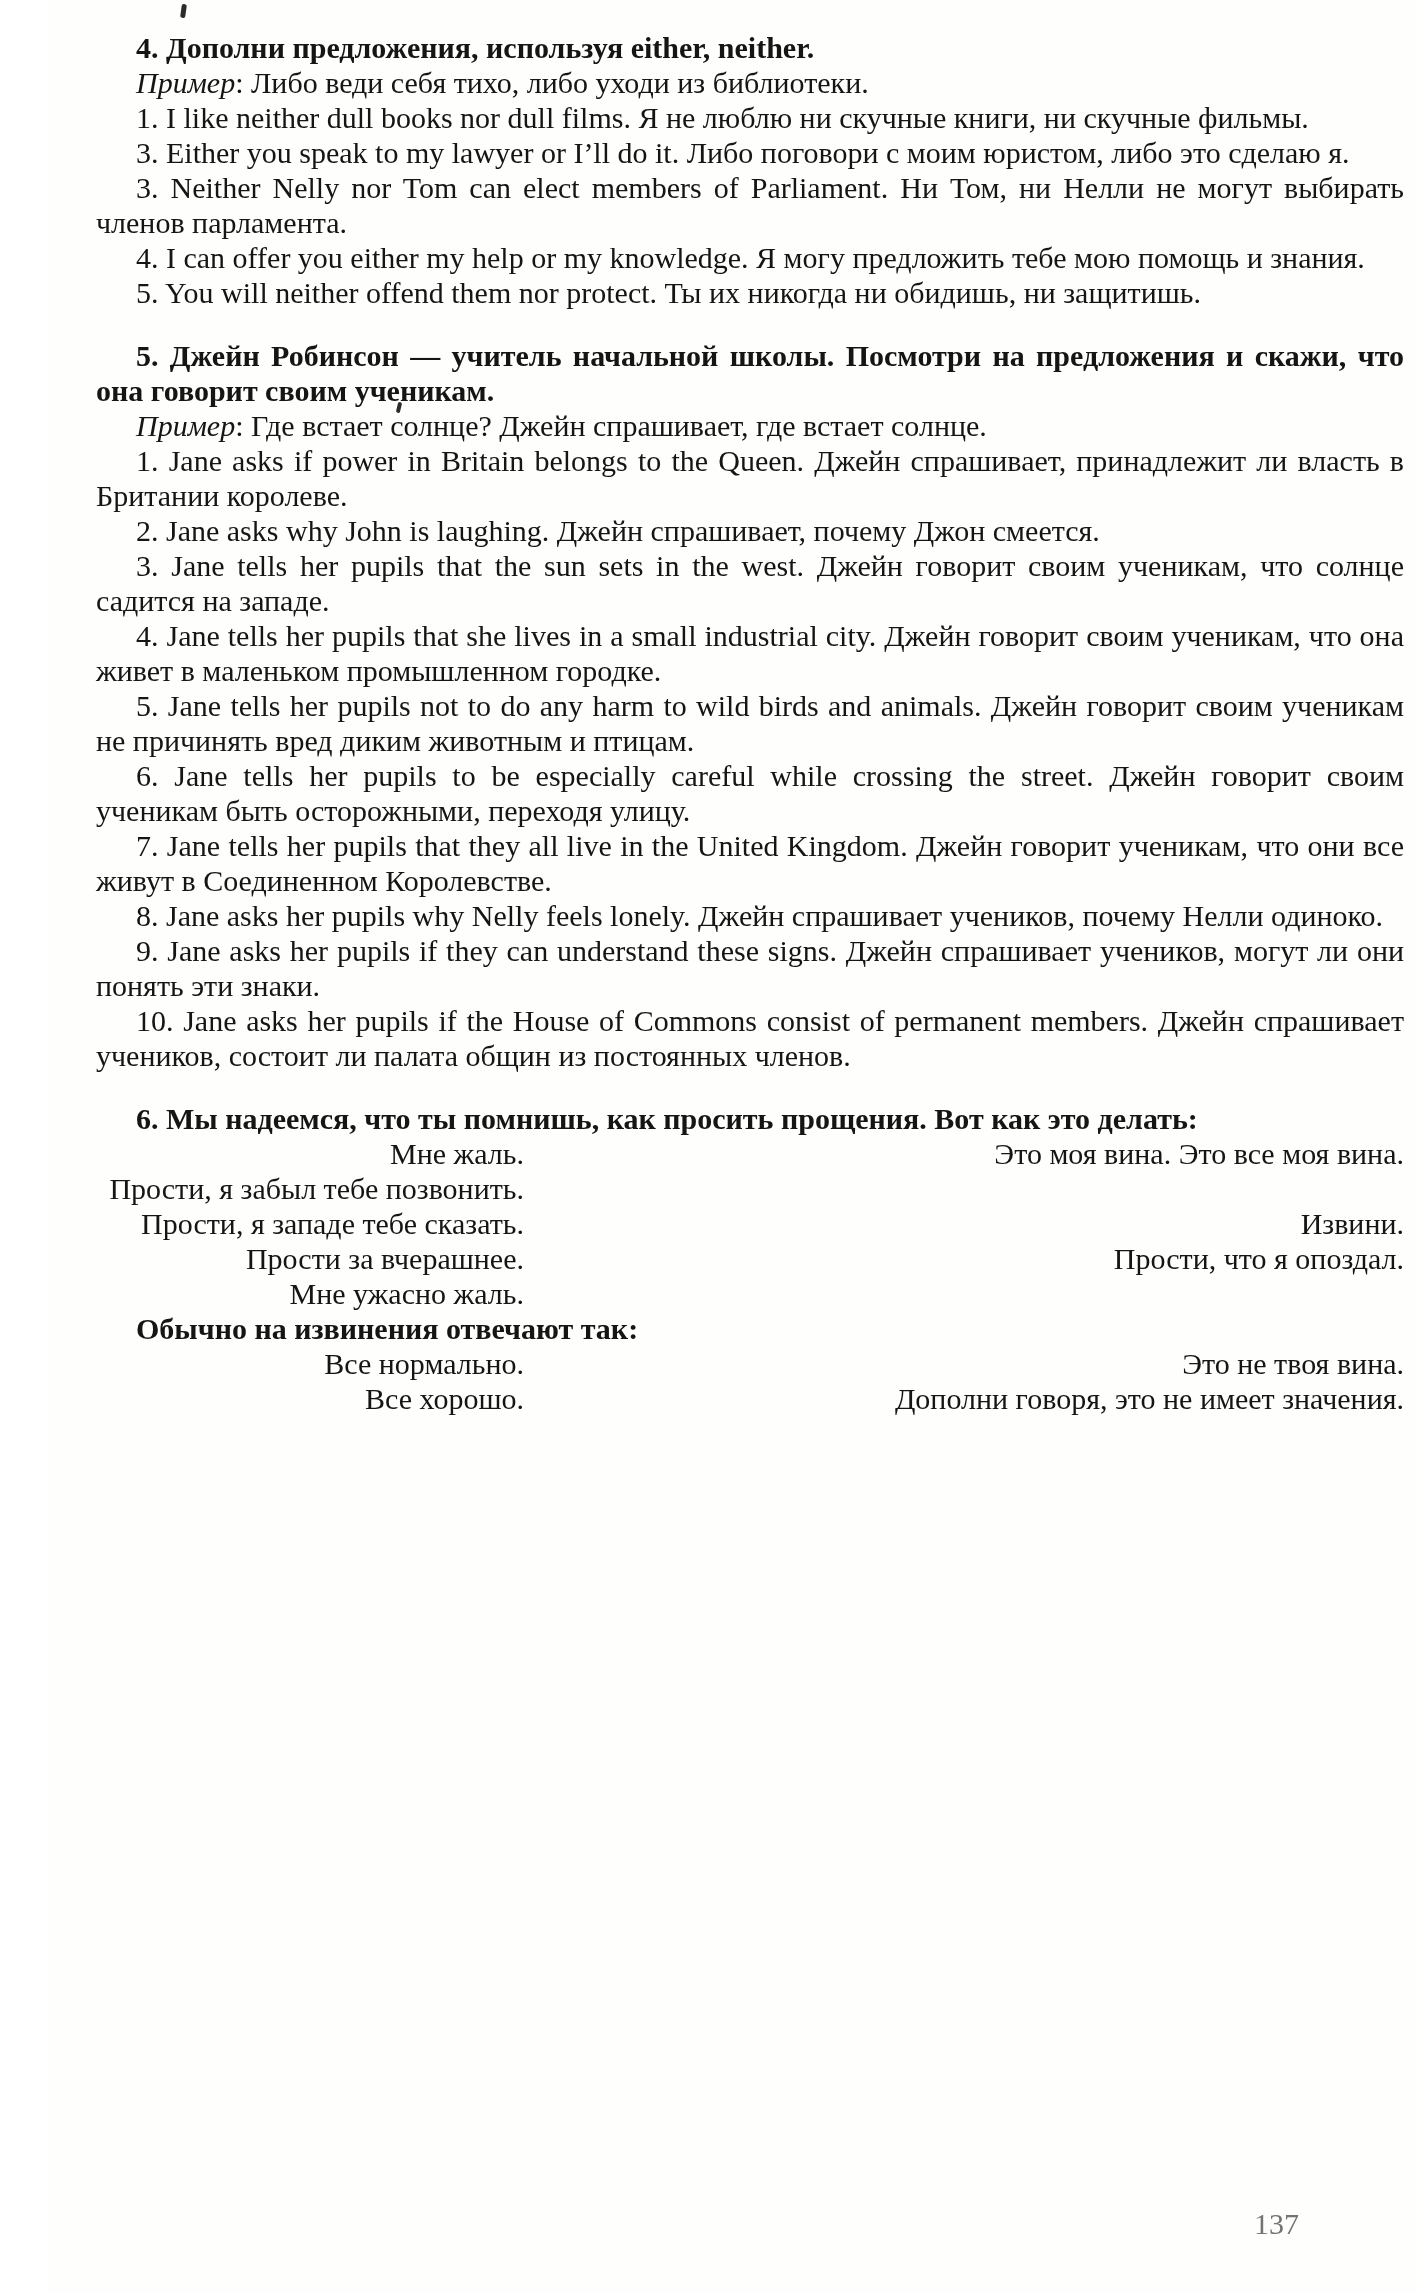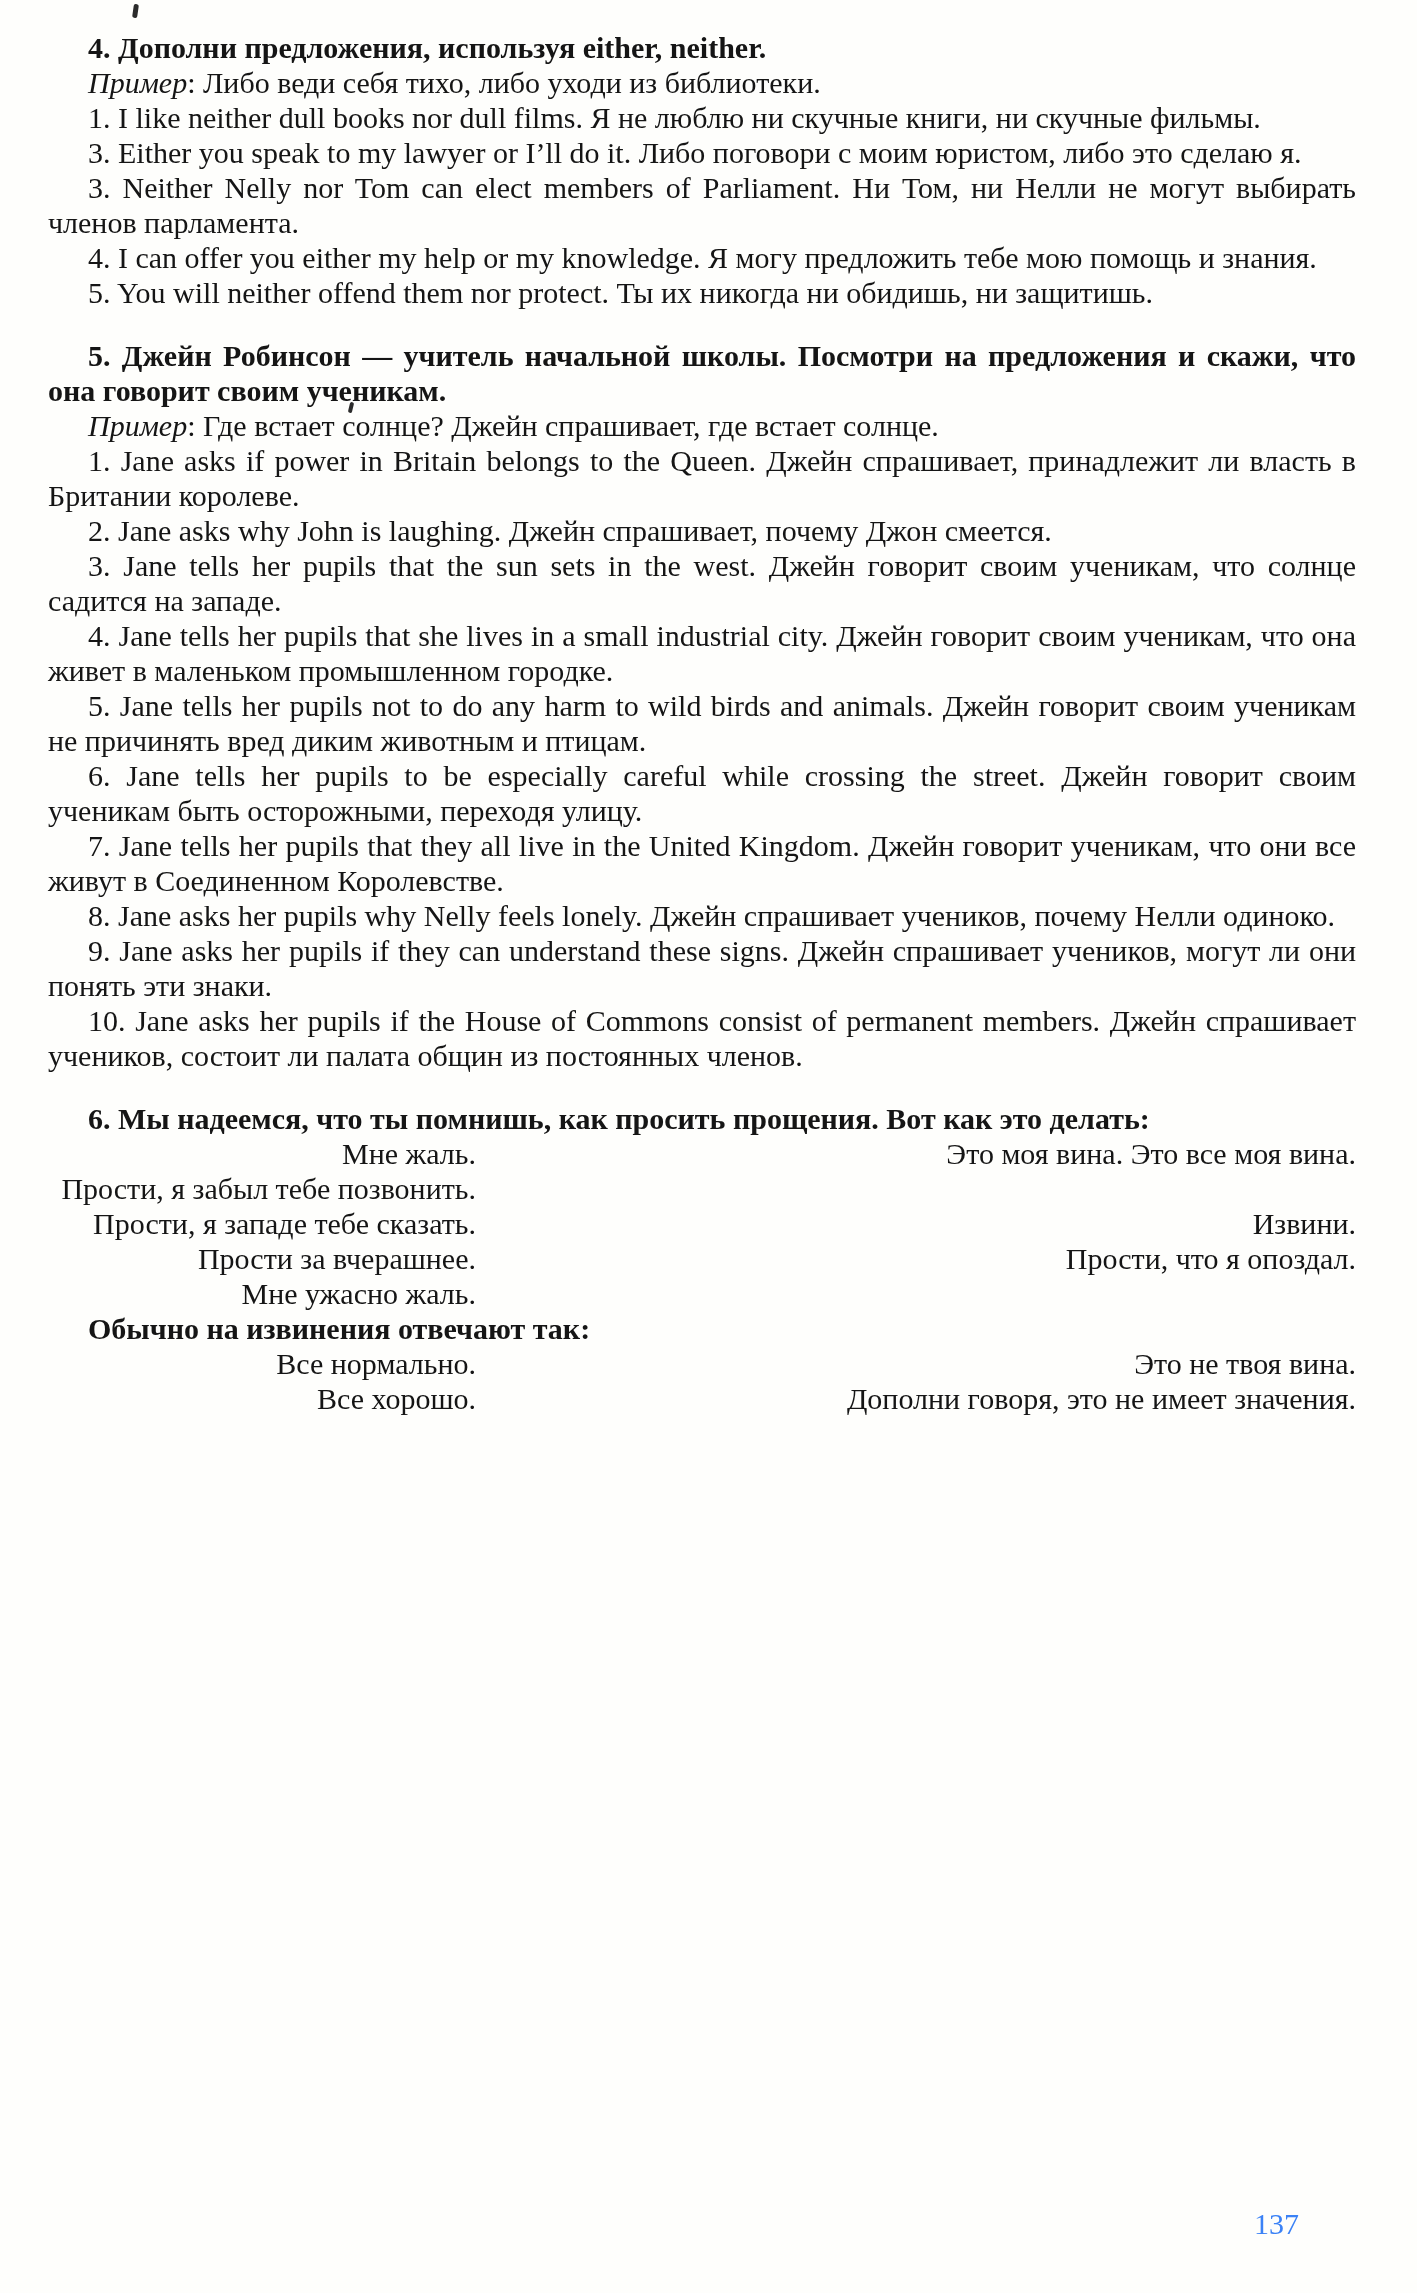--- a/index.html
+++ b/index.html
@@ -12,7 +12,7 @@
     color: #151515;
     overflow: hidden;
   }
-  .page { position: absolute; inset: 0; background: #fefefc; }
+  .page { position: absolute; inset: 0; background: #fefefc; margin-left: 48px; }
   .content {
     position: absolute;
     left: 48px;

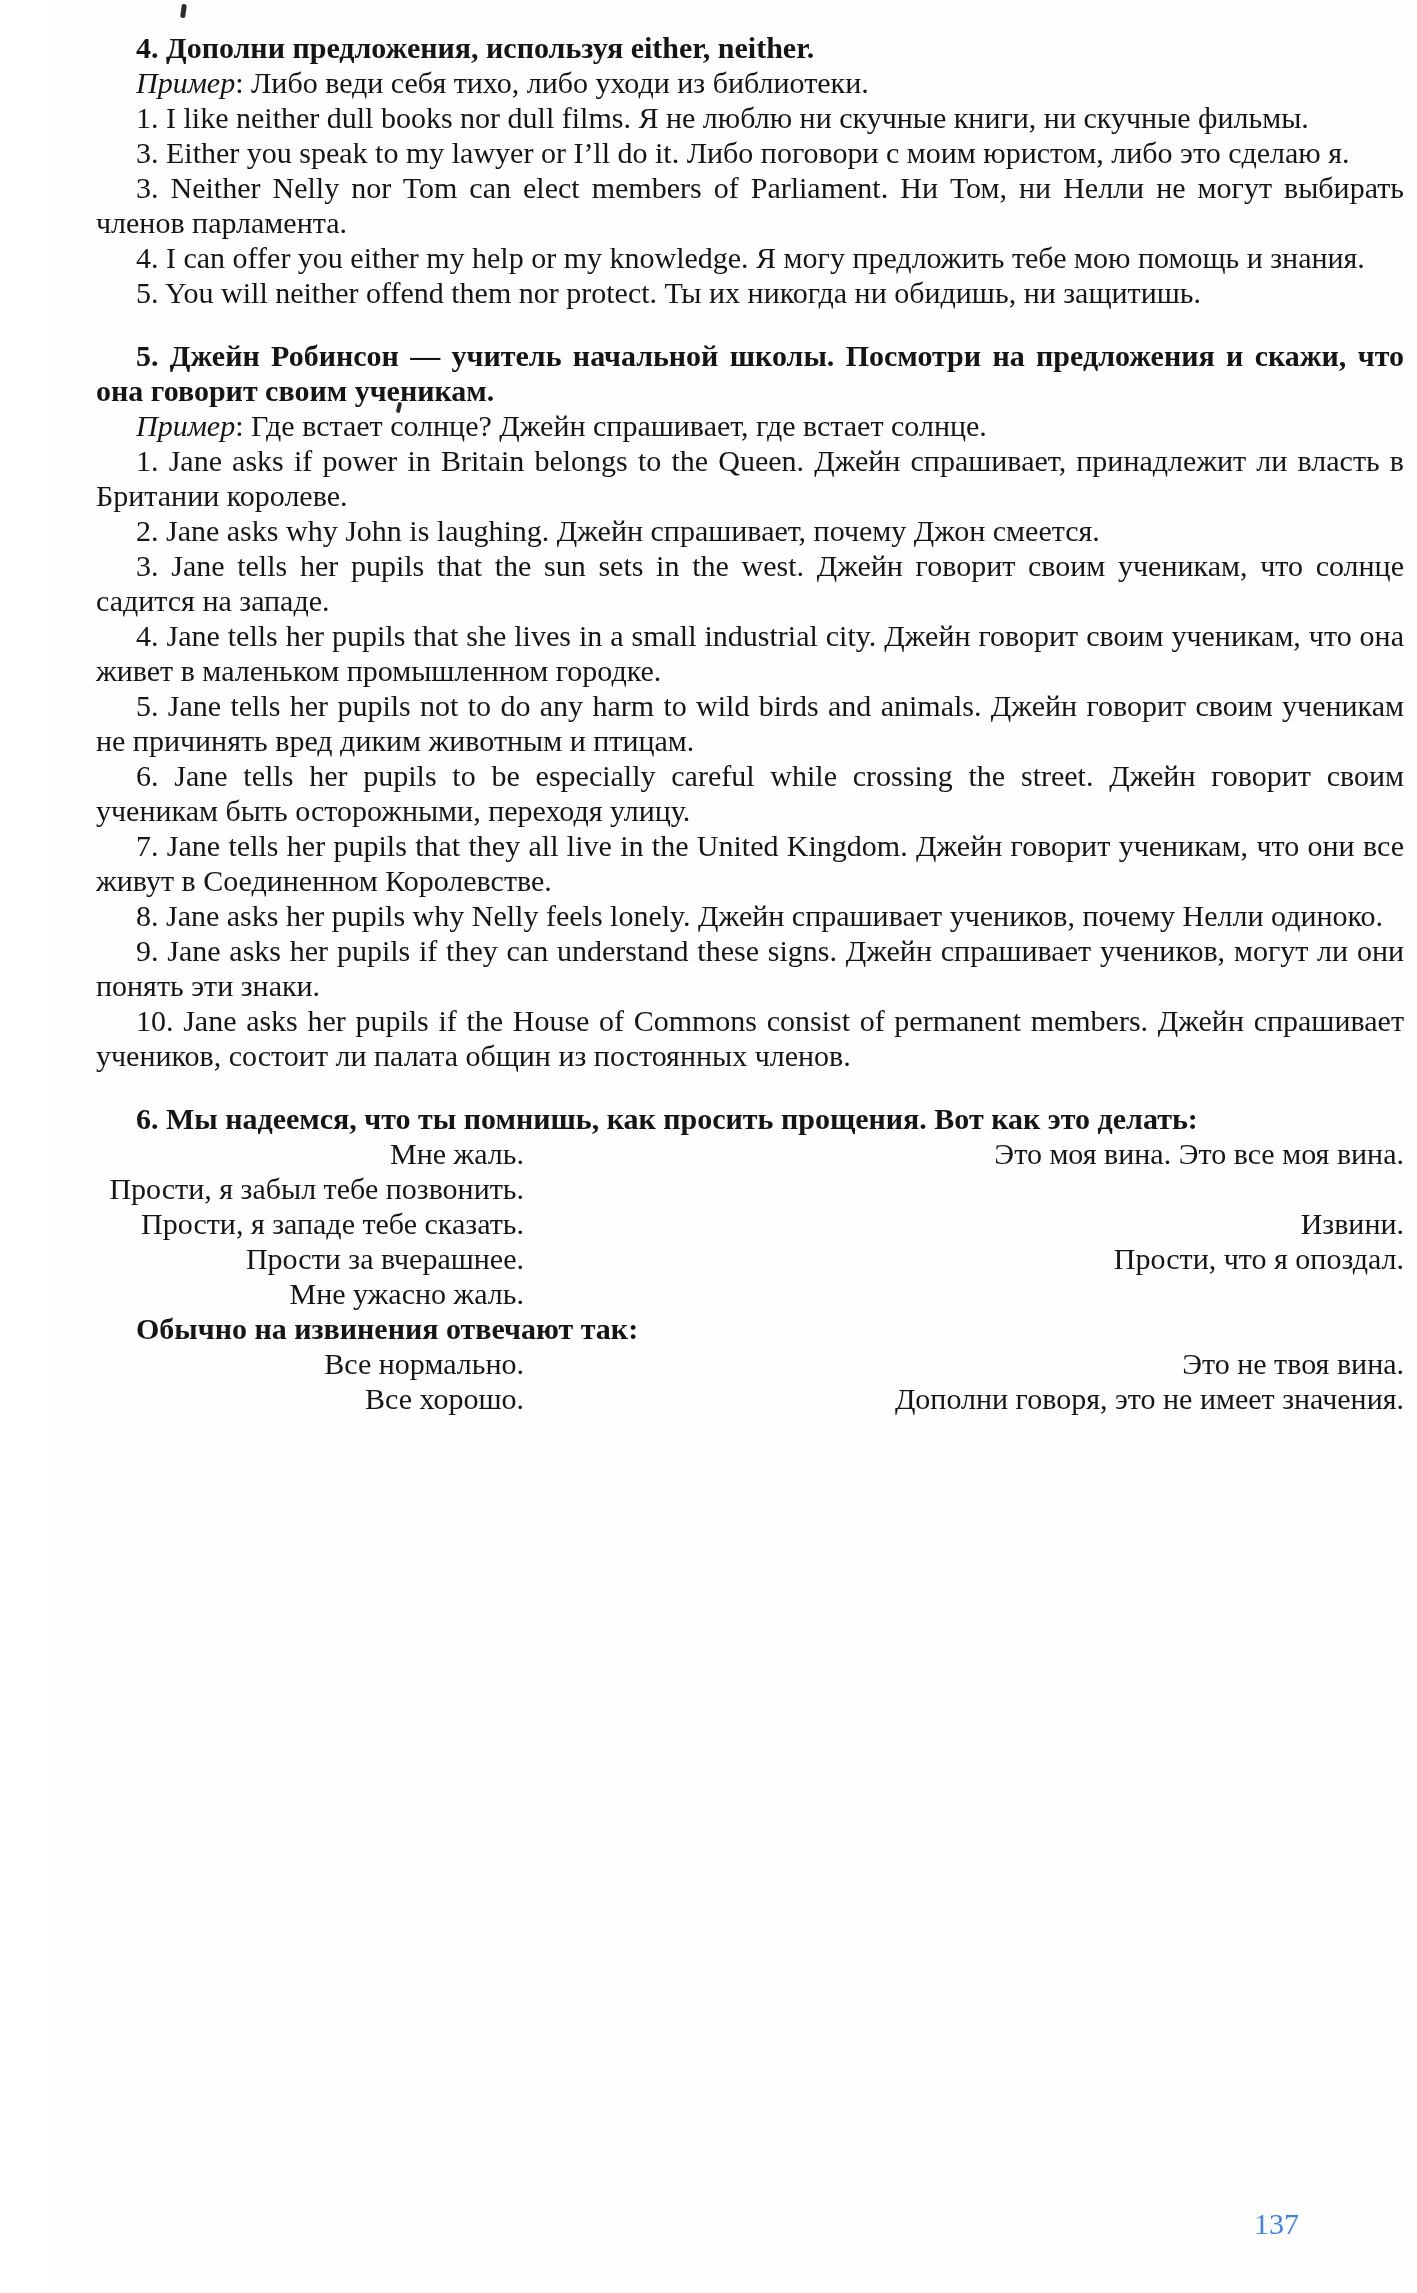--- a/index.html
+++ b/index.html
@@ -35,7 +35,7 @@
     right: 118px;
     bottom: 52px;
     font-size: 30px;
-    color: #3b82f6;
+    color: #737373;
   }
   .artifact { position: absolute; background: #2b2b2b; border-radius: 2px; }
   .artifact-top { left: 133px; top: 4px; width: 5px; height: 14px; transform: rotate(8deg); }

